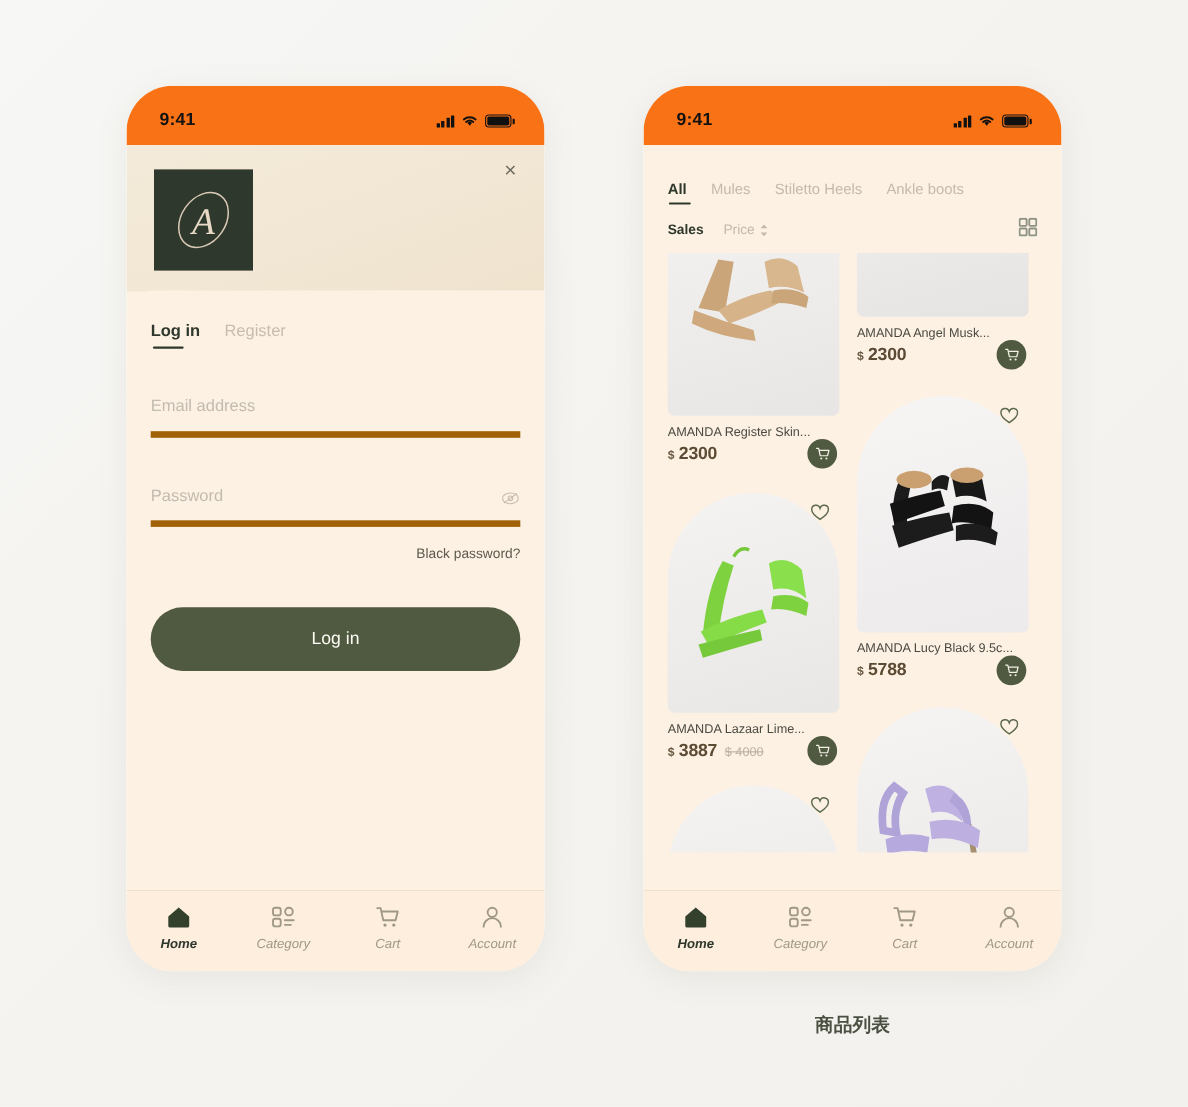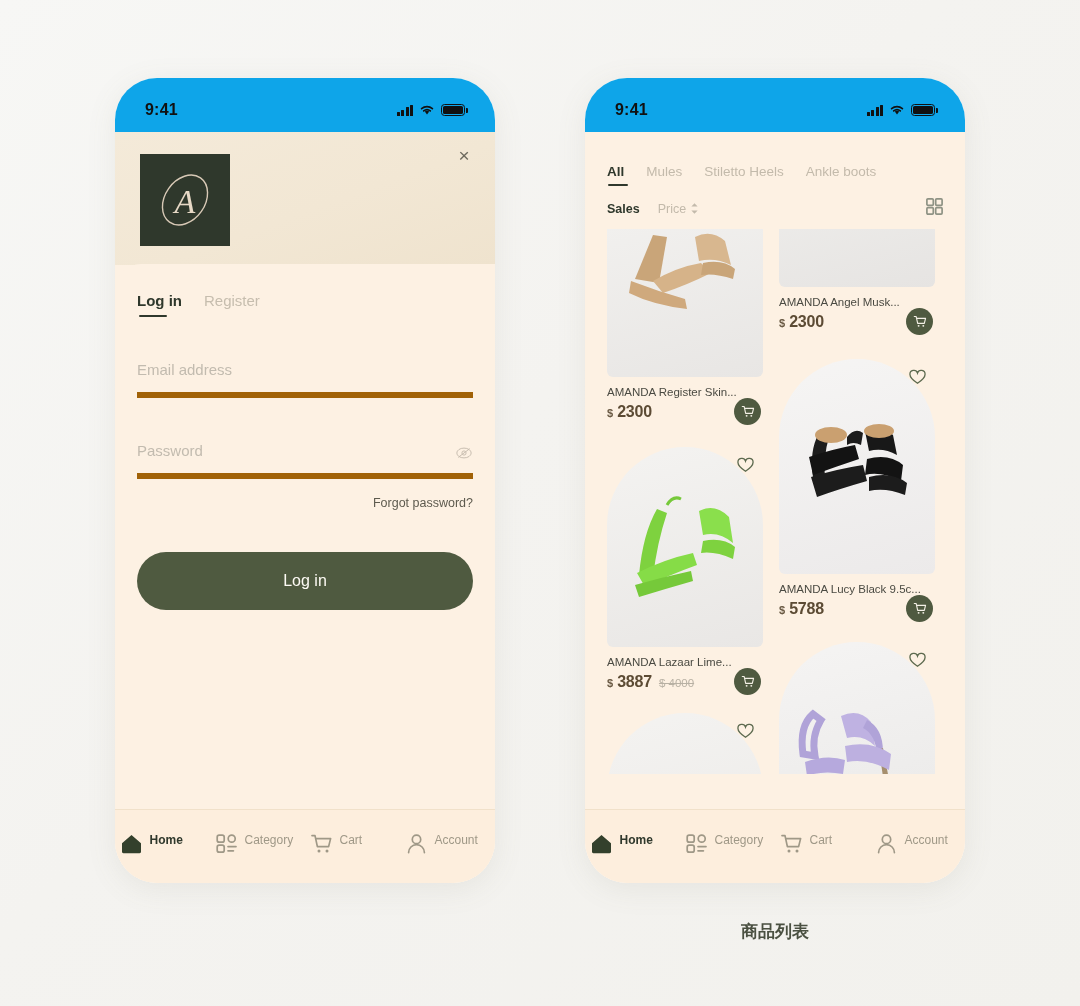--- a/index.html
+++ b/index.html
@@ -28,7 +28,7 @@
     height: 54px;
     display: flex; align-items: center; justify-content: space-between;
     padding: 10px 30px 0 30px;
-    background: #0ea5e9;
+    background: #f97316;
   }
   .status-time { font-size: 16px; font-weight: bold; color: #111; letter-spacing: .2px; }
   .status-icons { display: flex; align-items: center; gap: 6px; }

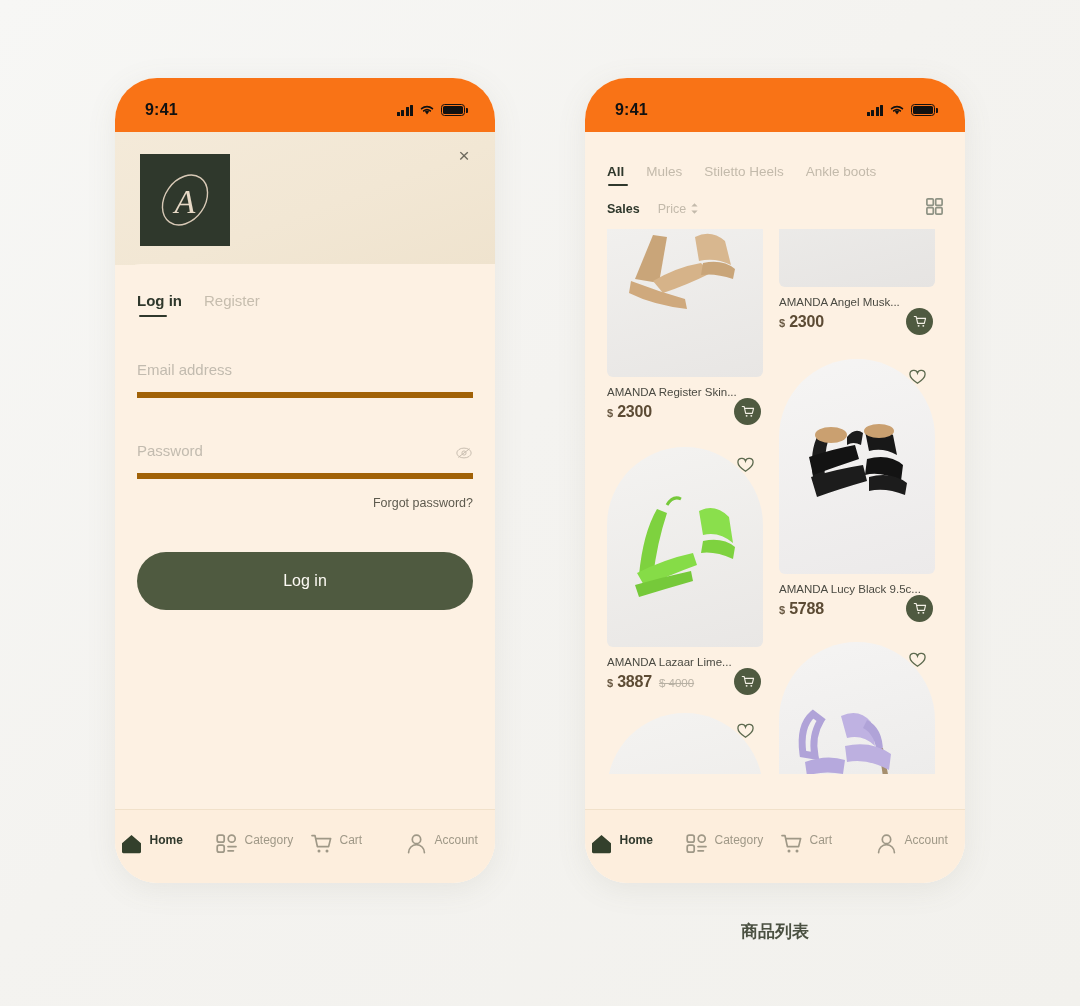--- a/index.html
+++ b/index.html
@@ -202,7 +202,7 @@
           </svg>
         </div>
 
-        <div class="forgot">Forgot password?</div>
+        <div class="forgot">Black password?</div>
 
         <button class="login-btn">Log in</button>
       </div>

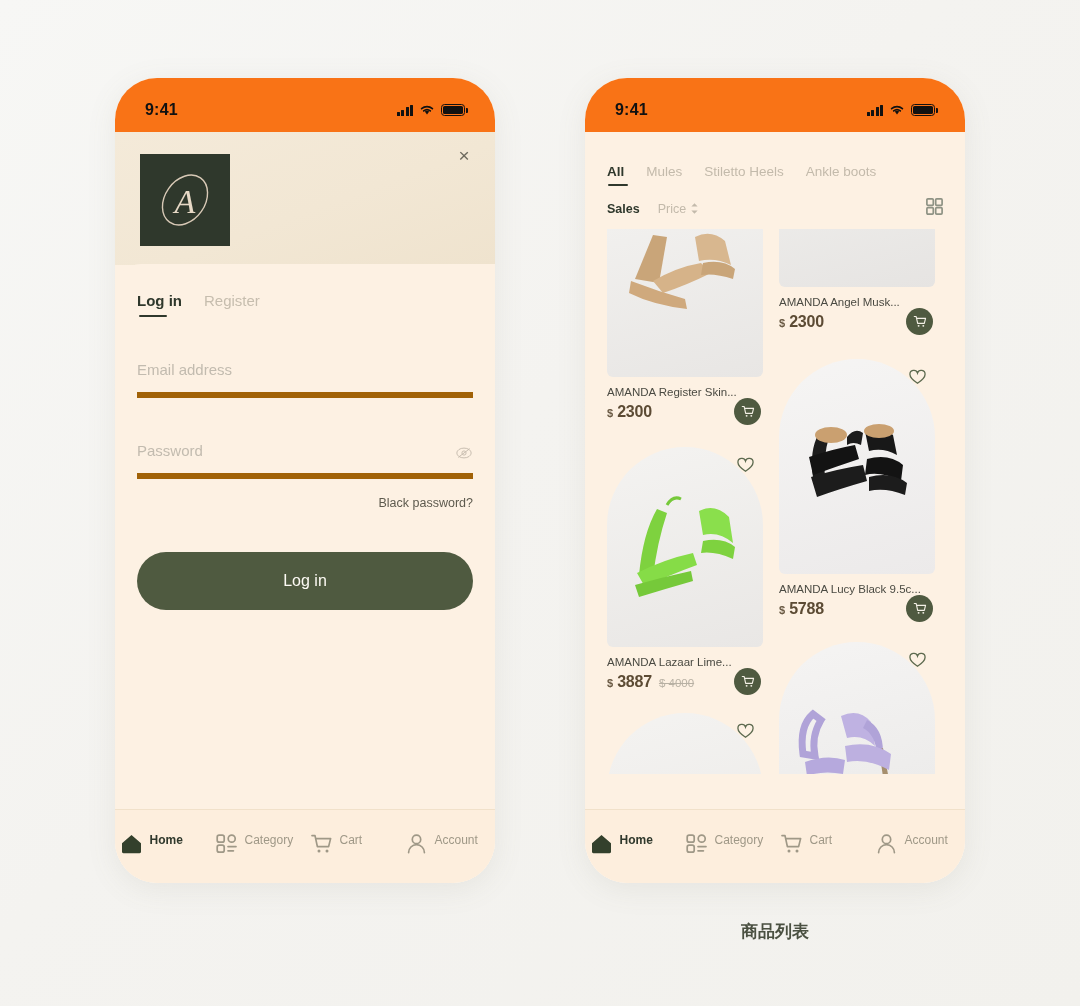--- a/index.html
+++ b/index.html
@@ -95,7 +95,7 @@
     padding-bottom: 6px;
     border-top: 1px solid rgba(226,208,180,.45);
   }
-  .tabitem { display:flex; flex-direction: row; align-items:flex-start; gap: 7px; cursor: pointer; width: 86px; }
+  .tabitem { display:flex; flex-direction: column; align-items:center; gap: 7px; cursor: pointer; width: 86px; font-style: italic; }
   .tabitem svg { display:block; }
   .tablabel { font-size: 12px; color: #9f9887; }
   .tabitem.active .tablabel { color: #2f382c; font-weight: bold; }

